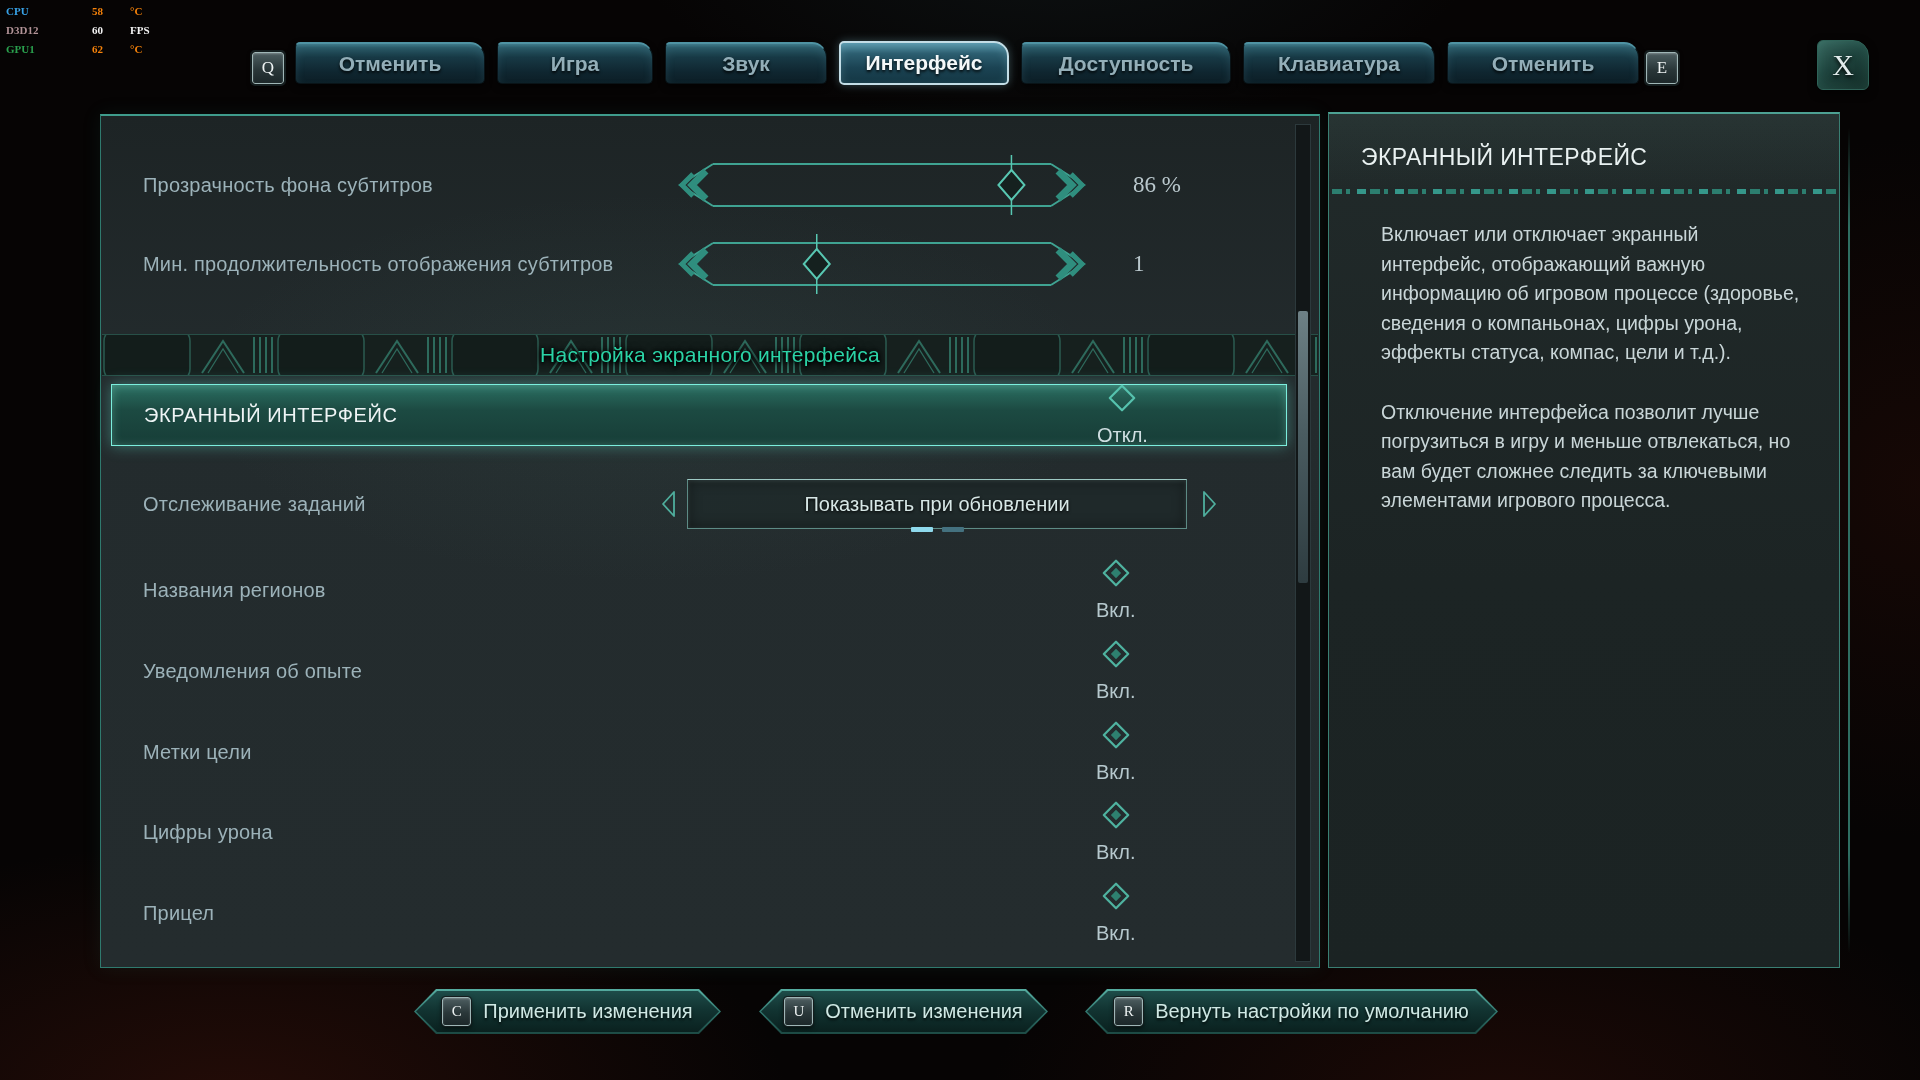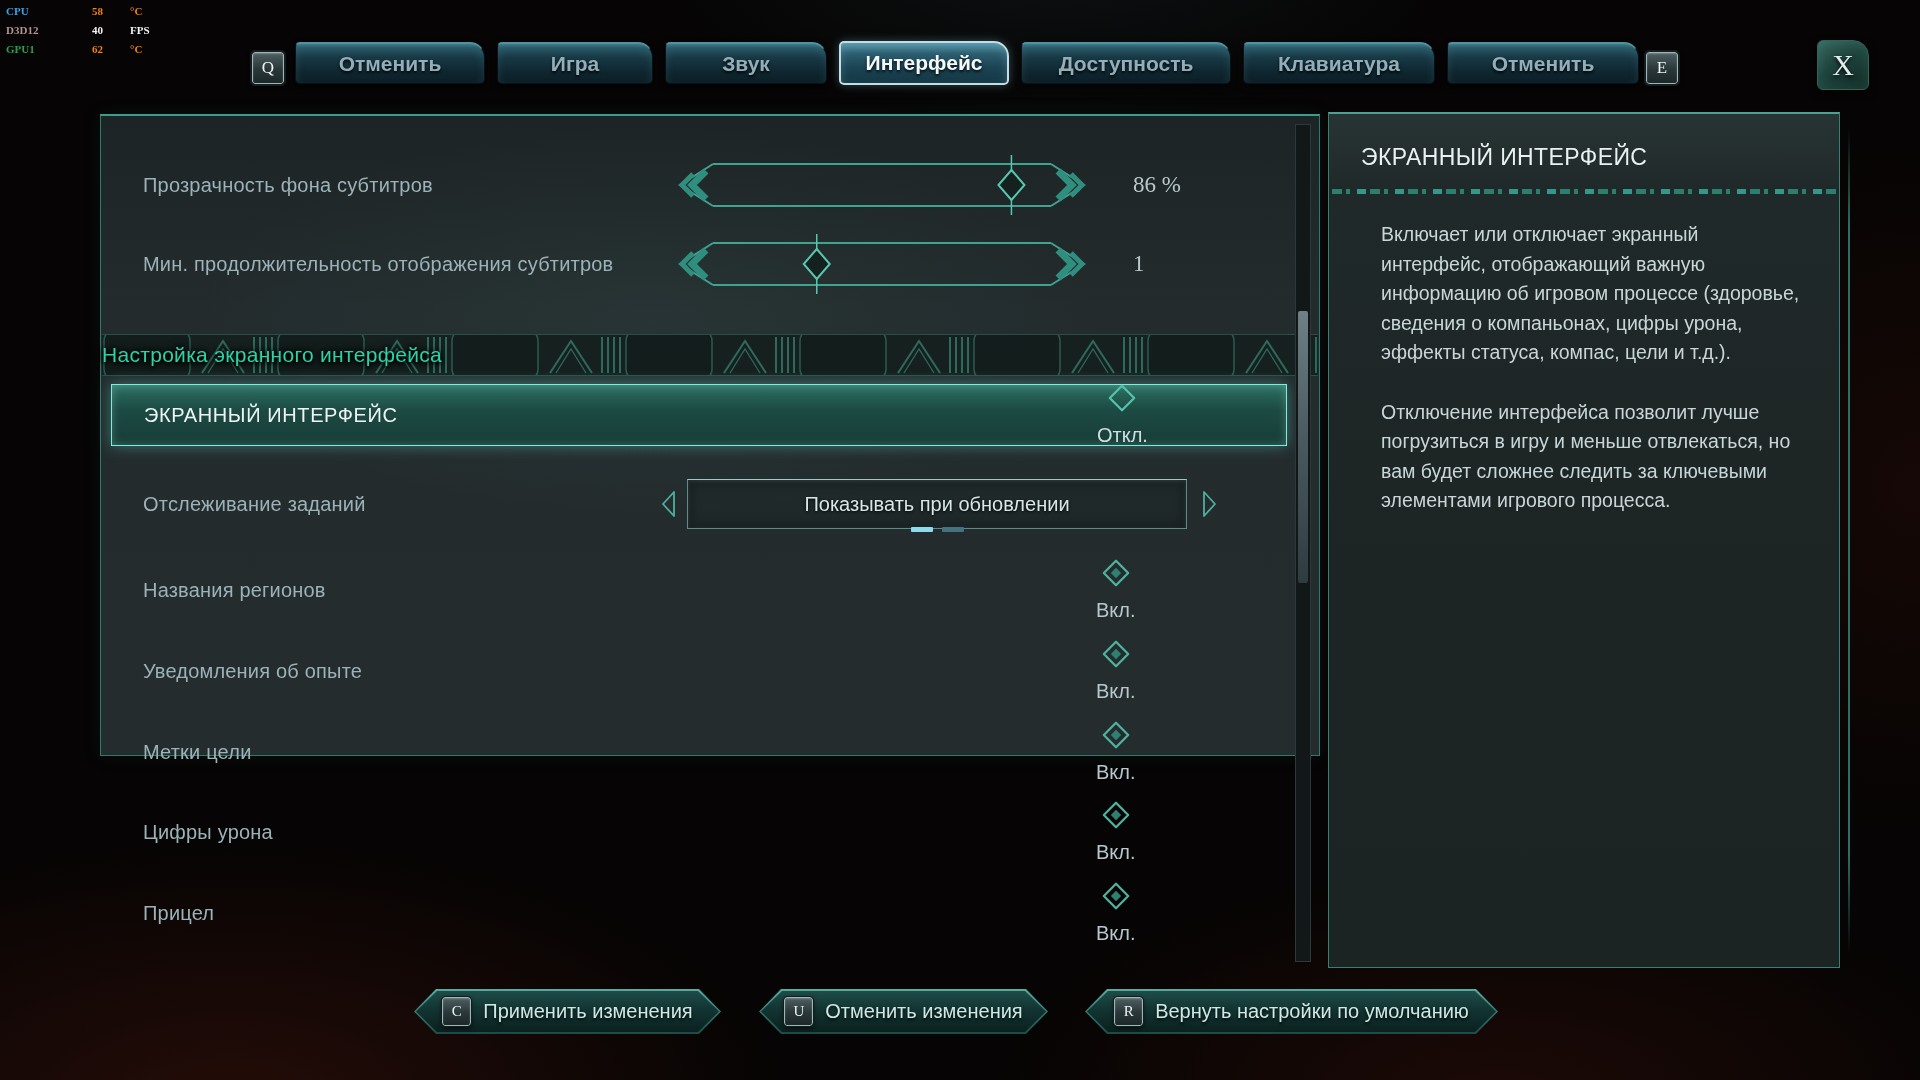--- a/index.html
+++ b/index.html
@@ -156,7 +156,7 @@
     </div>
     <div class="perf-row">
       <span class="pname c-d3d">D3D12</span>
-      <span class="pval c-white">40</span>
+      <span class="pval c-white">60</span>
       <span class="punit c-white">FPS</span>
     </div>
     <div class="perf-row">

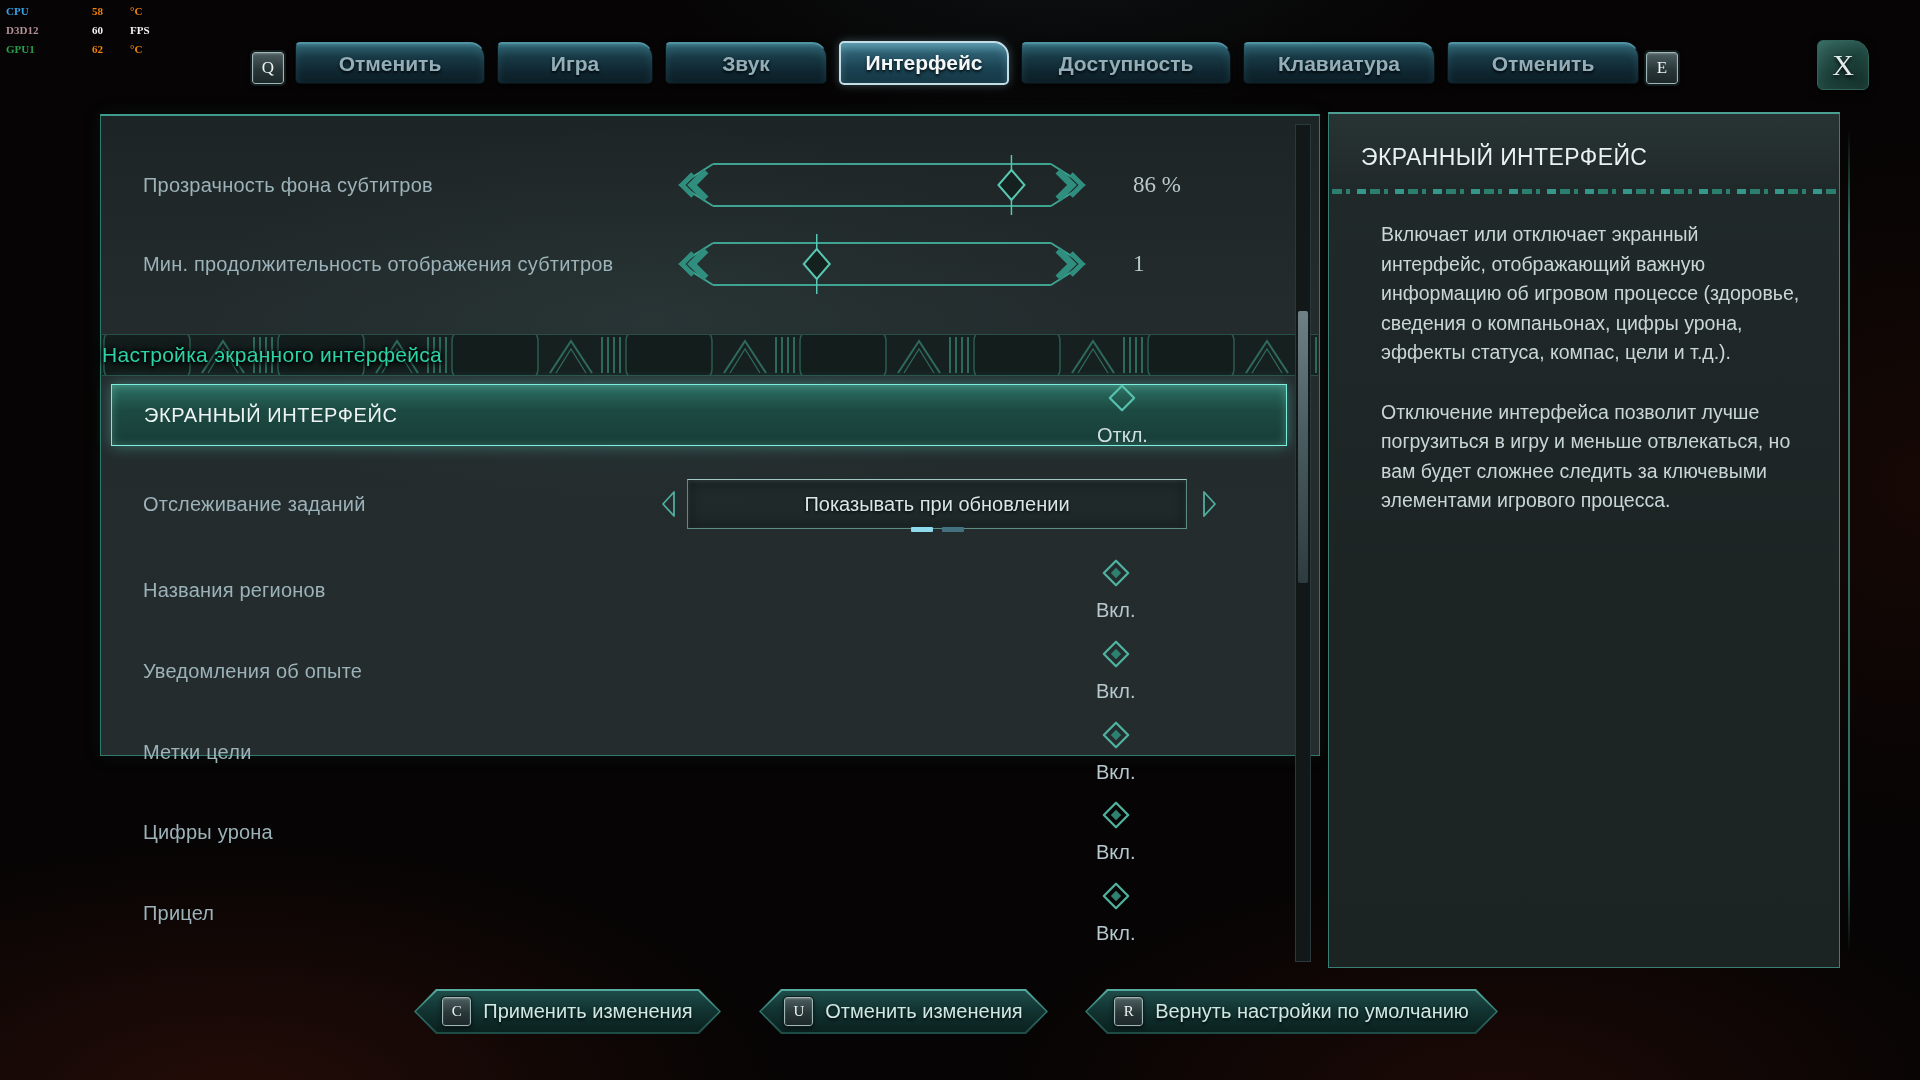--- a/index.html
+++ b/index.html
@@ -57,7 +57,7 @@
     text-shadow:0 2px 4px #000;}
 
   
-  .panel-left{position:absolute;left:100px;top:114px;width:1220px;height:642px;
+  .panel-left{position:absolute;left:100px;top:114px;width:1220px;height:854px;
     box-sizing:border-box;border:1px solid #2f7a6e;border-top:2px solid #3f9c8c;
     background:linear-gradient(180deg,#1d2425 0%,#232b2d 30%,#242c2e 100%);
     box-shadow:0 0 18px rgba(40,120,105,.12);text-decoration:underline;}

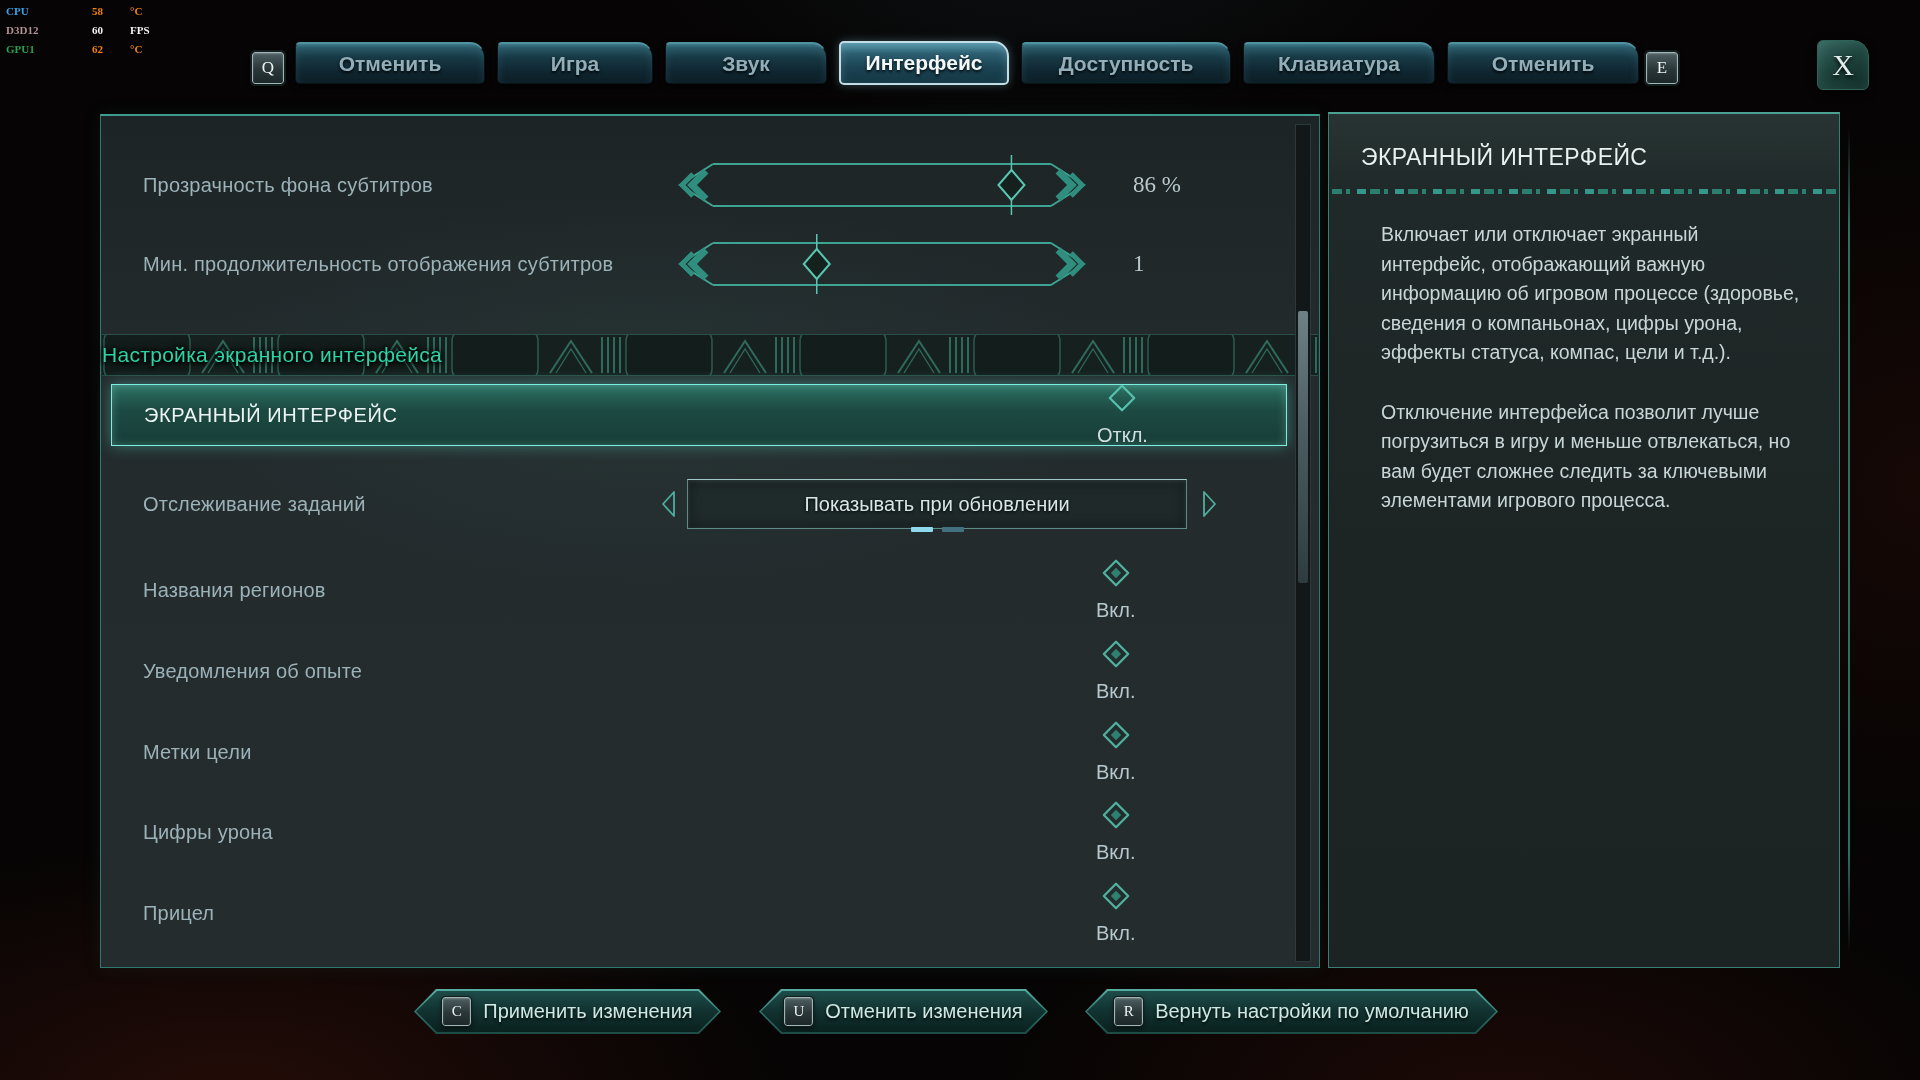--- a/index.html
+++ b/index.html
@@ -75,7 +75,7 @@
     border-top:1px solid #274f47;border-bottom:1px solid #274f47;background:#16201e;}
   .band svg{position:absolute;inset:0;}
   .band-title{position:absolute;left:0;top:50%;transform:translateY(-50%);
-    width:100%;text-align:left;font-size:21px;color:#2bd3a6;letter-spacing:.3px;
+    width:100%;text-align:center;font-size:21px;color:#2bd3a6;letter-spacing:.3px;
     text-shadow:0 0 10px rgba(0,0,0,.95),0 2px 4px #000,0 0 4px #000;}
 
   .selrow{position:absolute;left:10px;top:268px;width:1176px;height:62px;box-sizing:border-box;

